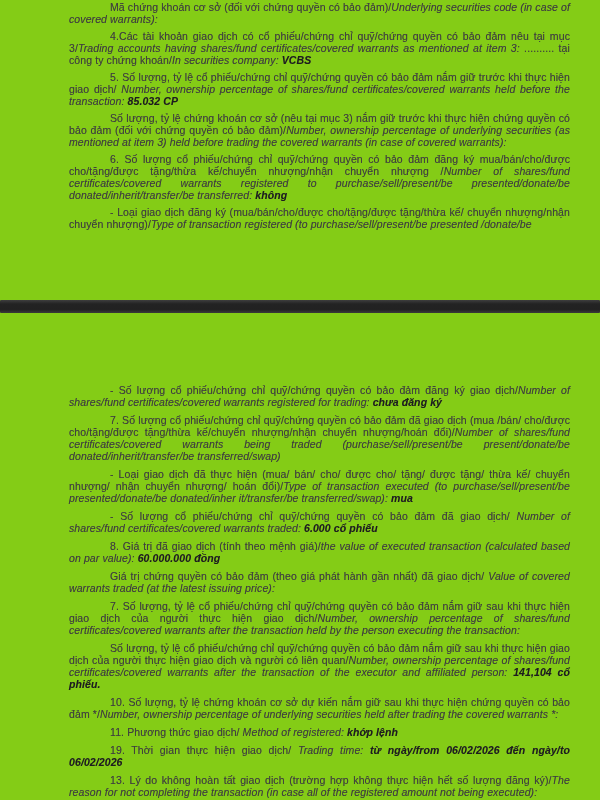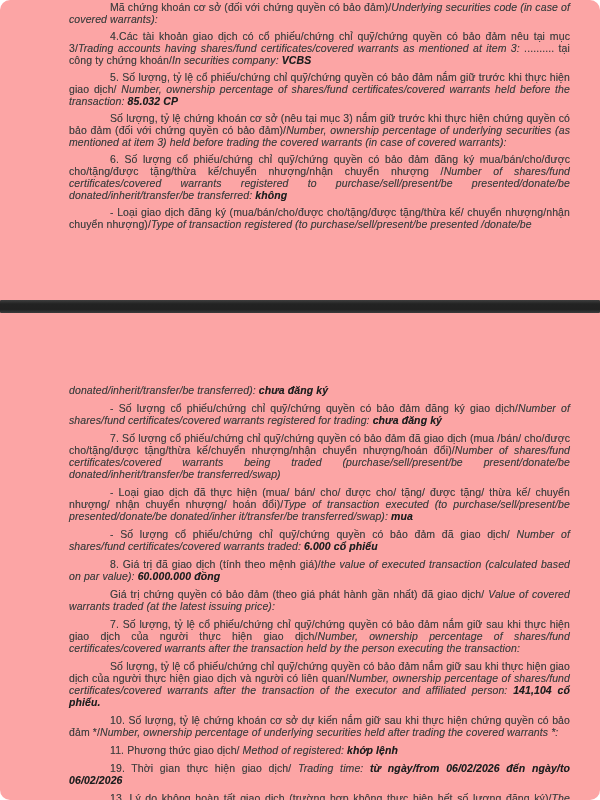--- a/index.html
+++ b/index.html
@@ -49,7 +49,7 @@
 </head>
 <body>
 
-<div class="doc-root" style="background: #fca5a5; color: rgb(63, 63, 63); border-radius: 10px;">
+<div class="doc-root" style="background: #84cc16; color: rgb(63, 63, 63);">
   <div class="page-text" id="page1-text">
       <p><span class="seg-r">Mã chứng khoán cơ sở (đối với chứng quyền có bảo đảm)/</span><span class="seg-i">Underlying securities code (in case of covered warrants):</span></p>
       <p><span class="seg-r">4.Các tài khoản giao dịch có cổ phiếu/chứng chỉ quỹ/chứng quyền có bảo đảm nêu tại mục 3/</span><span class="seg-i">Trading accounts having shares/fund certificates/covered warrants as mentioned at item 3:</span><span class="seg-r">  .......... tại công ty chứng khoán/</span><span class="seg-i">In securities company: </span><span class="seg-bi" style="color: rgb(29, 29, 29);">VCBS</span></p>

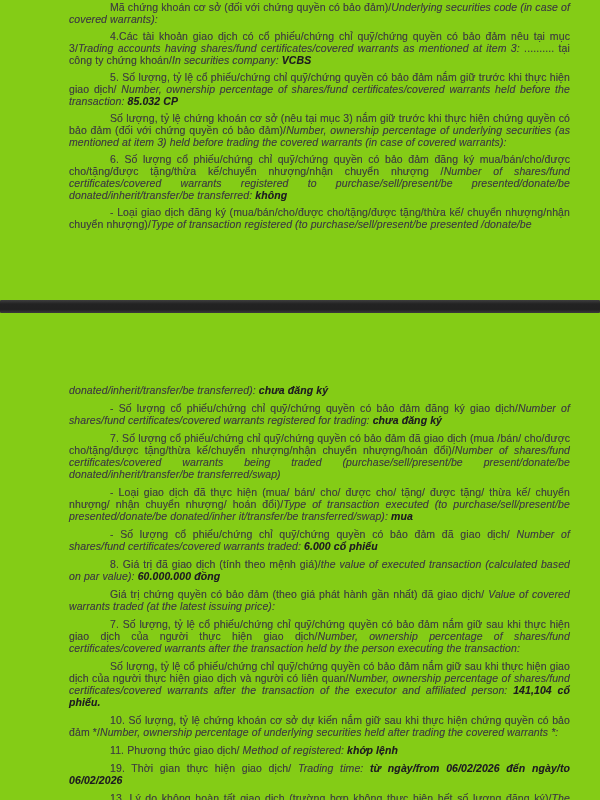--- a/index.html
+++ b/index.html
@@ -60,7 +60,6 @@
     </div>
   <div class="separator-bar" style="background-color: rgb(40, 40, 40);"></div>
   <div class="page-text" id="page2-text">
-      <p class="no-indent"><span class="seg-i">donated/inherit/transfer/be transferred): </span><span class="seg-bi" style="color: rgb(29, 29, 29);">chưa đăng ký</span></p>
       <p><span class="seg-r">- Số lượng cổ phiếu/chứng chỉ quỹ/chứng quyền có bảo đảm đăng ký giao dịch/</span><span class="seg-i">Number of shares/fund certificates/covered warrants registered for trading: </span><span class="seg-bi" style="color: rgb(29, 29, 29);">chưa đăng ký</span></p>
       <p><span class="seg-r">7. Số lượng cổ phiếu/chứng chỉ quỹ/chứng quyền có bảo đảm đã giao dịch (mua /bán/ cho/được cho/tặng/được tặng/thừa kế/chuyển nhượng/nhận chuyển nhượng/hoán đổi)/</span><span class="seg-i">Number of shares/fund certificates/covered warrants being traded (purchase/sell/present/be present/donate/be donated/inherit/transfer/be transferred/swap)</span></p>
       <p><span class="seg-r">- Loại giao dịch đã thực hiện (mua/ bán/ cho/ được cho/ tặng/ được tặng/ thừa kế/ chuyển nhượng/ nhận chuyển nhượng/ hoán đổi)/</span><span class="seg-i">Type of transaction executed (to purchase/sell/present/be presented/donate/be donated/inher it/transfer/be transferred/swap): </span><span class="seg-bi" style="color: rgb(29, 29, 29);">mua</span></p>

